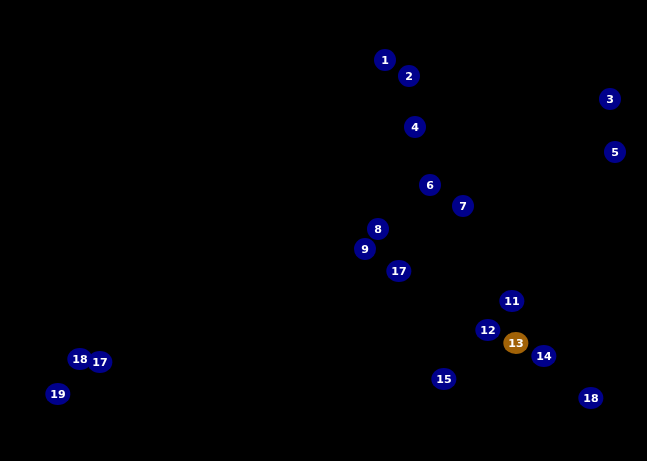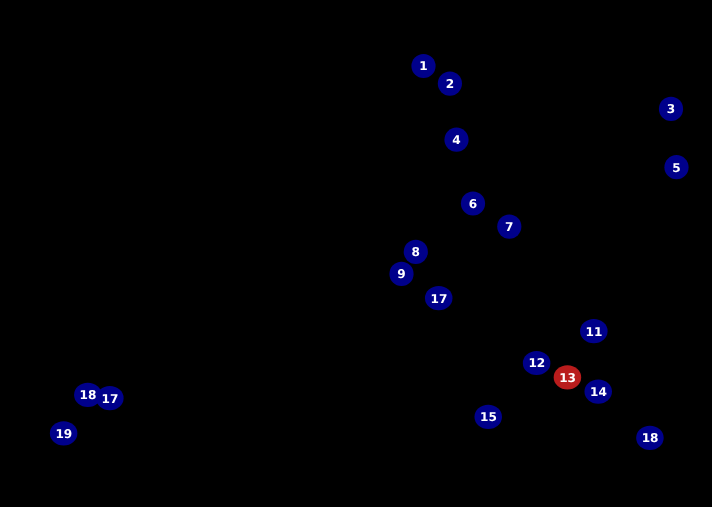--- a/index.html
+++ b/index.html
@@ -46,7 +46,7 @@
     <div class="marker" style="left: 378px; top: 229px; background: rgb(0, 0, 139); color: rgb(255, 255, 255);">8</div>
     <div class="marker" style="left: 365px; top: 249px; background: rgb(0, 0, 139); color: rgb(255, 255, 255);">9</div>
     <div class="marker" style="left: 399px; top: 271px; background: rgb(0, 0, 139); color: rgb(255, 255, 255);">17</div>
-    <div class="marker" style="left: 540px; top: 301px; background: rgb(0, 0, 139); color: rgb(255, 255, 255);">11</div>
+    <div class="marker" style="left: 512px; top: 301px; background: rgb(0, 0, 139); color: rgb(255, 255, 255);">11</div>
     <div class="marker" style="left: 488px; top: 330px; background: rgb(0, 0, 139); color: rgb(255, 255, 255);">12</div>
     <div class="marker" style="left: 516px; top: 343px; background: #b91c1c; color: rgb(255, 255, 255);">13</div>
     <div class="marker" style="left: 544px; top: 356px; background: rgb(0, 0, 139); color: rgb(255, 255, 255);">14</div>

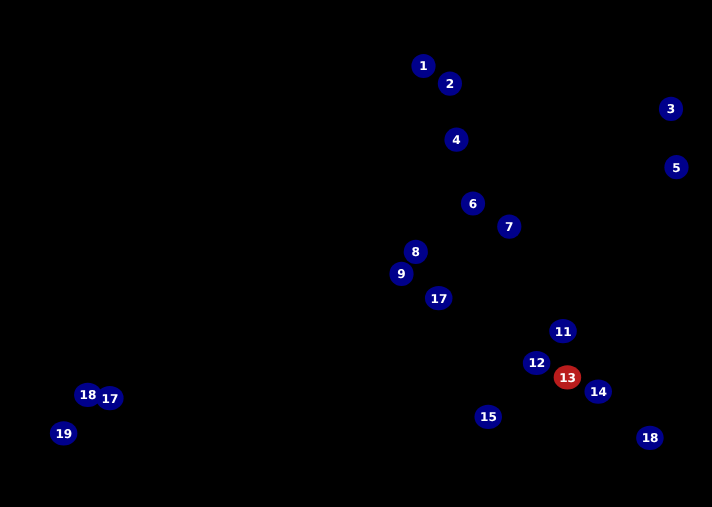--- a/index.html
+++ b/index.html
@@ -48,7 +48,7 @@
     <div class="marker" style="left: 399px; top: 271px; background: rgb(0, 0, 139); color: rgb(255, 255, 255);">17</div>
     <div class="marker" style="left: 512px; top: 301px; background: rgb(0, 0, 139); color: rgb(255, 255, 255);">11</div>
     <div class="marker" style="left: 488px; top: 330px; background: rgb(0, 0, 139); color: rgb(255, 255, 255);">12</div>
-    <div class="marker" style="left: 516px; top: 343px; background: #b91c1c; color: rgb(255, 255, 255);">13</div>
+    <div class="marker" style="left: 516px; top: 343px; background: #a16207; color: rgb(255, 255, 255);">13</div>
     <div class="marker" style="left: 544px; top: 356px; background: rgb(0, 0, 139); color: rgb(255, 255, 255);">14</div>
     <div class="marker" style="left: 444px; top: 379px; background: rgb(0, 0, 139); color: rgb(255, 255, 255); text-align: right;">15</div>
     <div class="marker" style="left: 591px; top: 398px; background: rgb(0, 0, 139); color: rgb(255, 255, 255);">18</div>

